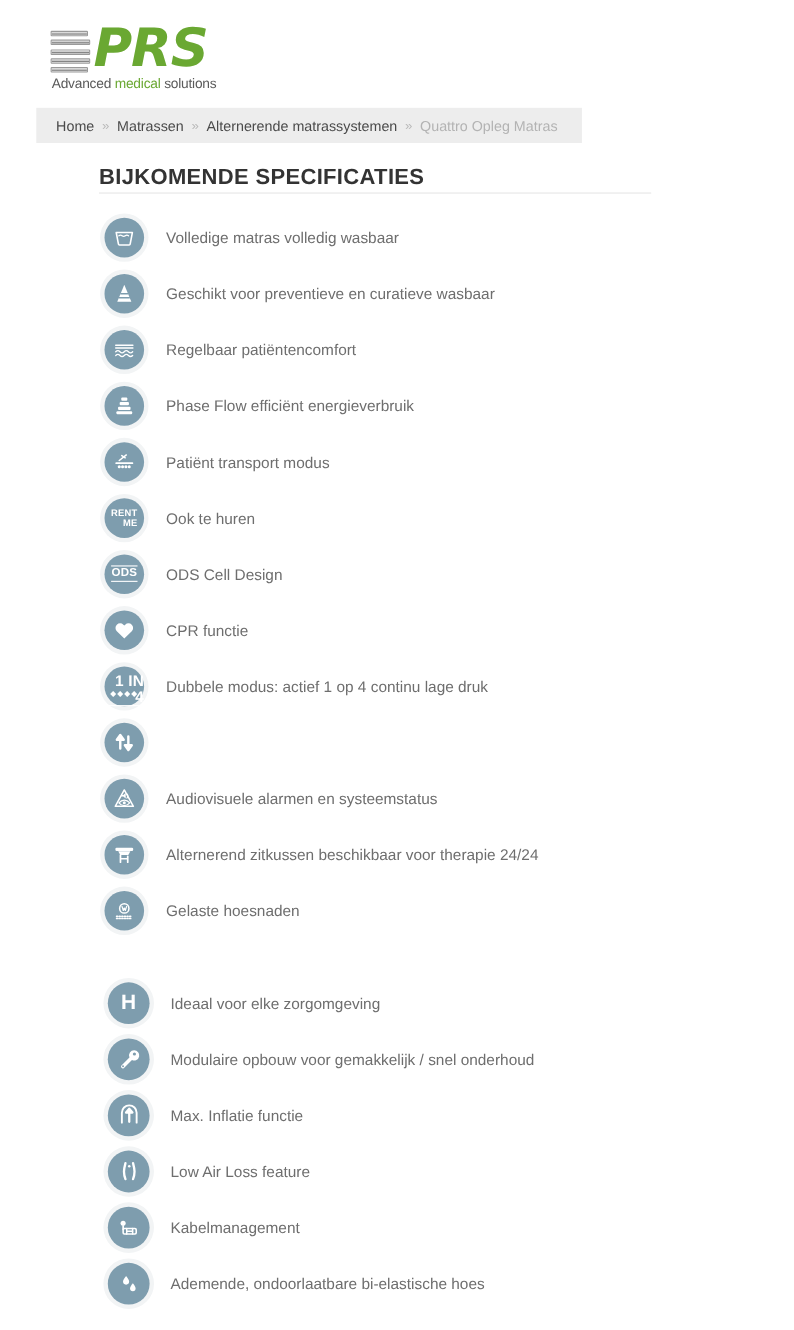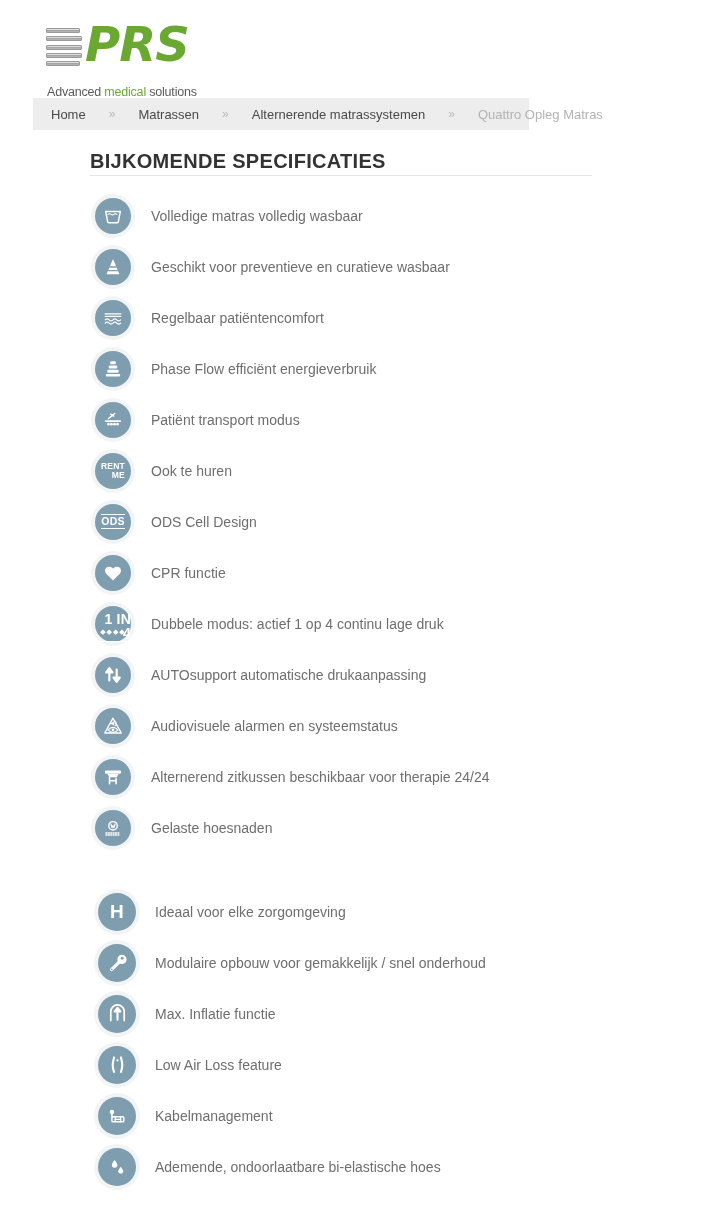--- a/index.html
+++ b/index.html
@@ -58,7 +58,6 @@
     letter-spacing: -0.2px;
     white-space: nowrap;
     color: #5a5a5a;
-    margin-top: 16px;
   }
   .logo-tag .green { color: #6aa832; }
 

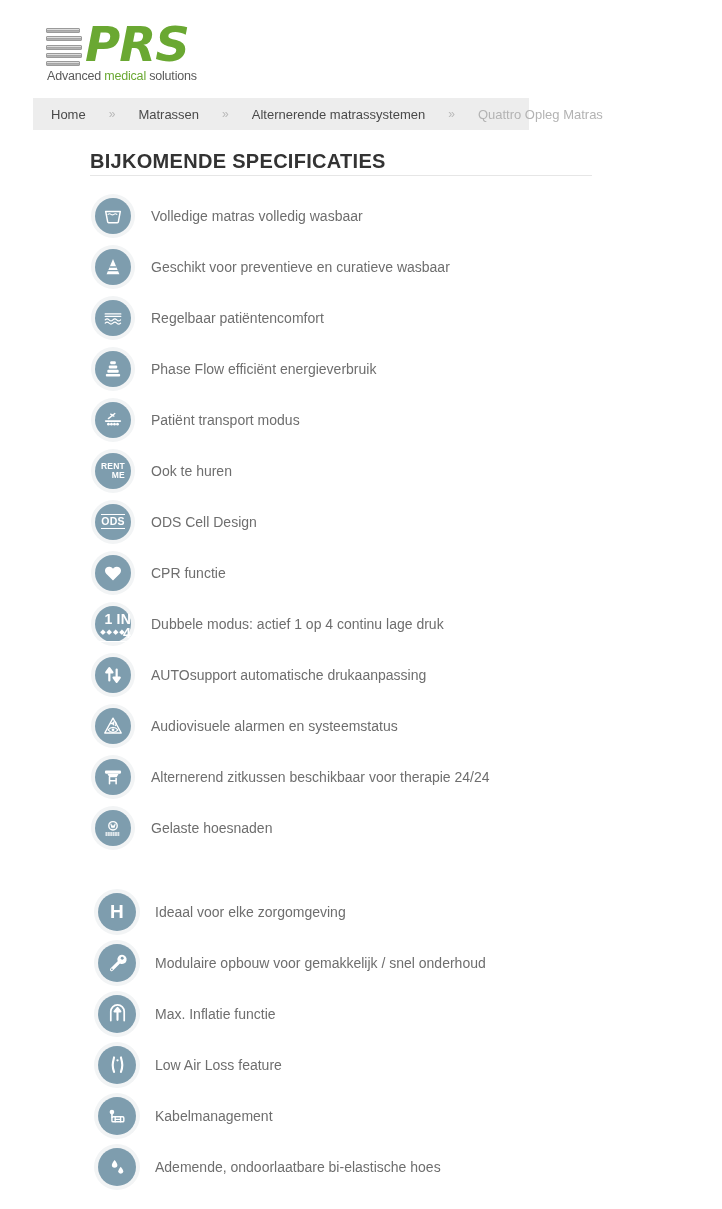--- a/index.html
+++ b/index.html
@@ -73,7 +73,6 @@
     font-size: 13px;
     color: #4a4a4a;
     white-space: nowrap;
-    gap: 16px;
   }
   .crumb { color: #4a4a4a; text-decoration: none; }
   .crumb.current { color: #b3b3b3; }

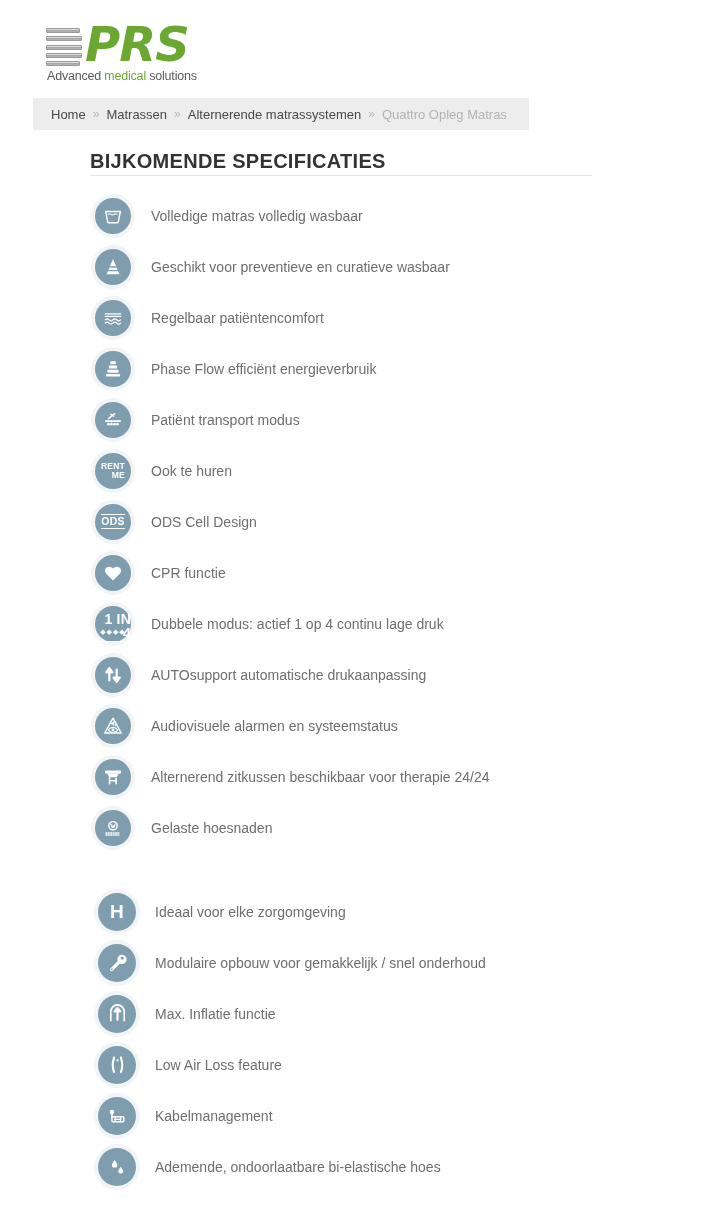--- a/index.html
+++ b/index.html
@@ -267,7 +267,6 @@
             <path d="M16 6v9.4M16 19.4l3.4-4.6h-6.8L16 19.4z" fill="#ffffff" stroke="#ffffff" stroke-width="2.4"></path>
           </svg>
         </span>
-        <span class="spec-label">AUTOsupport automatische drukaanpassing</span>
       </div>
       <div class="spec-row">
         <span class="spec-icon">

